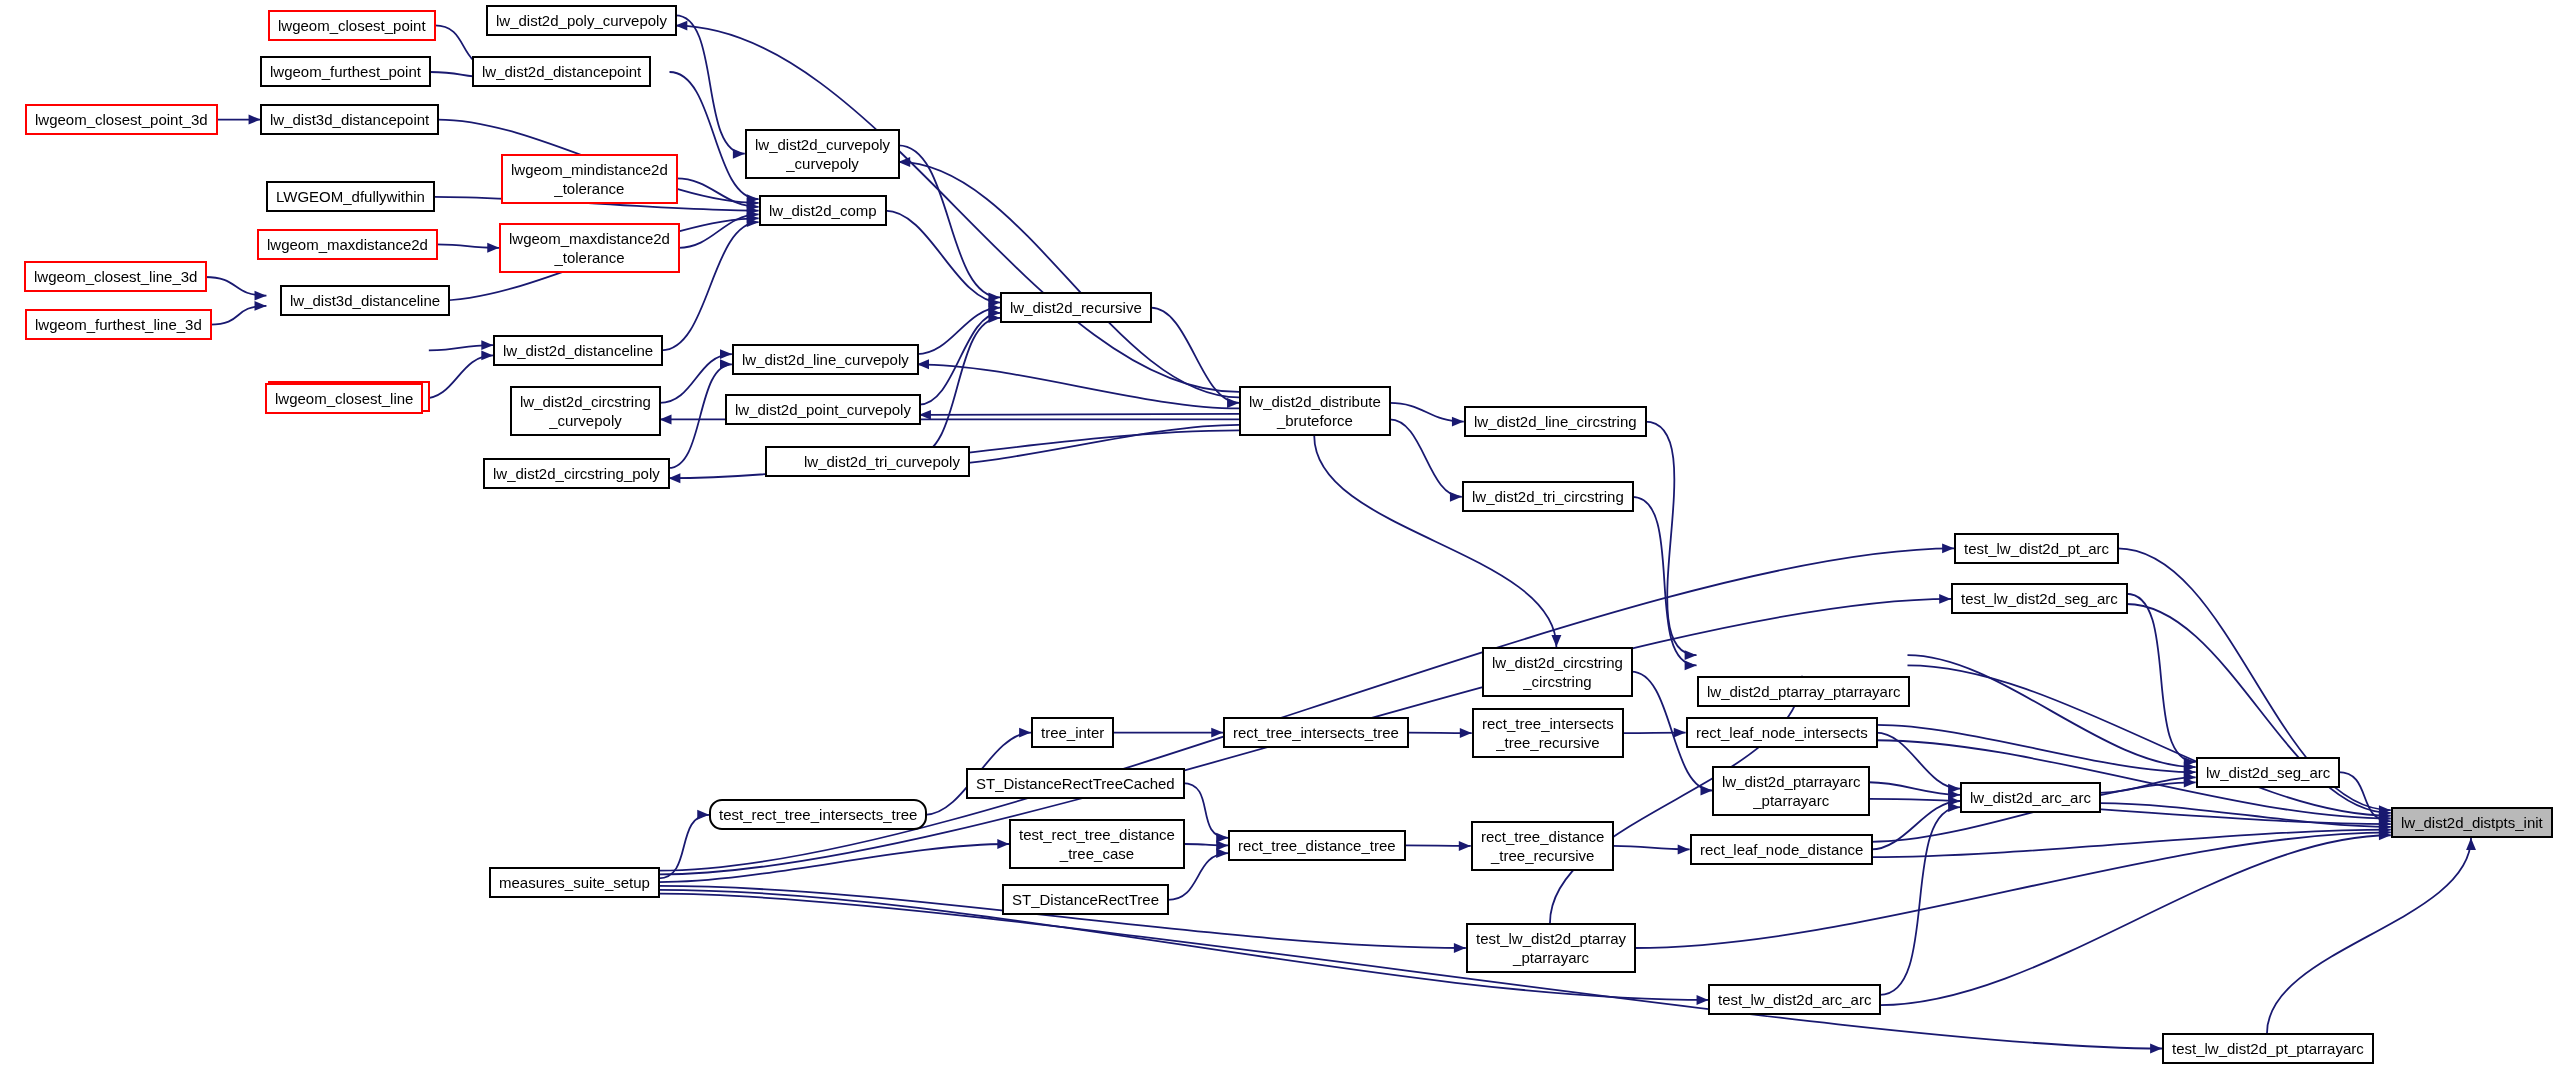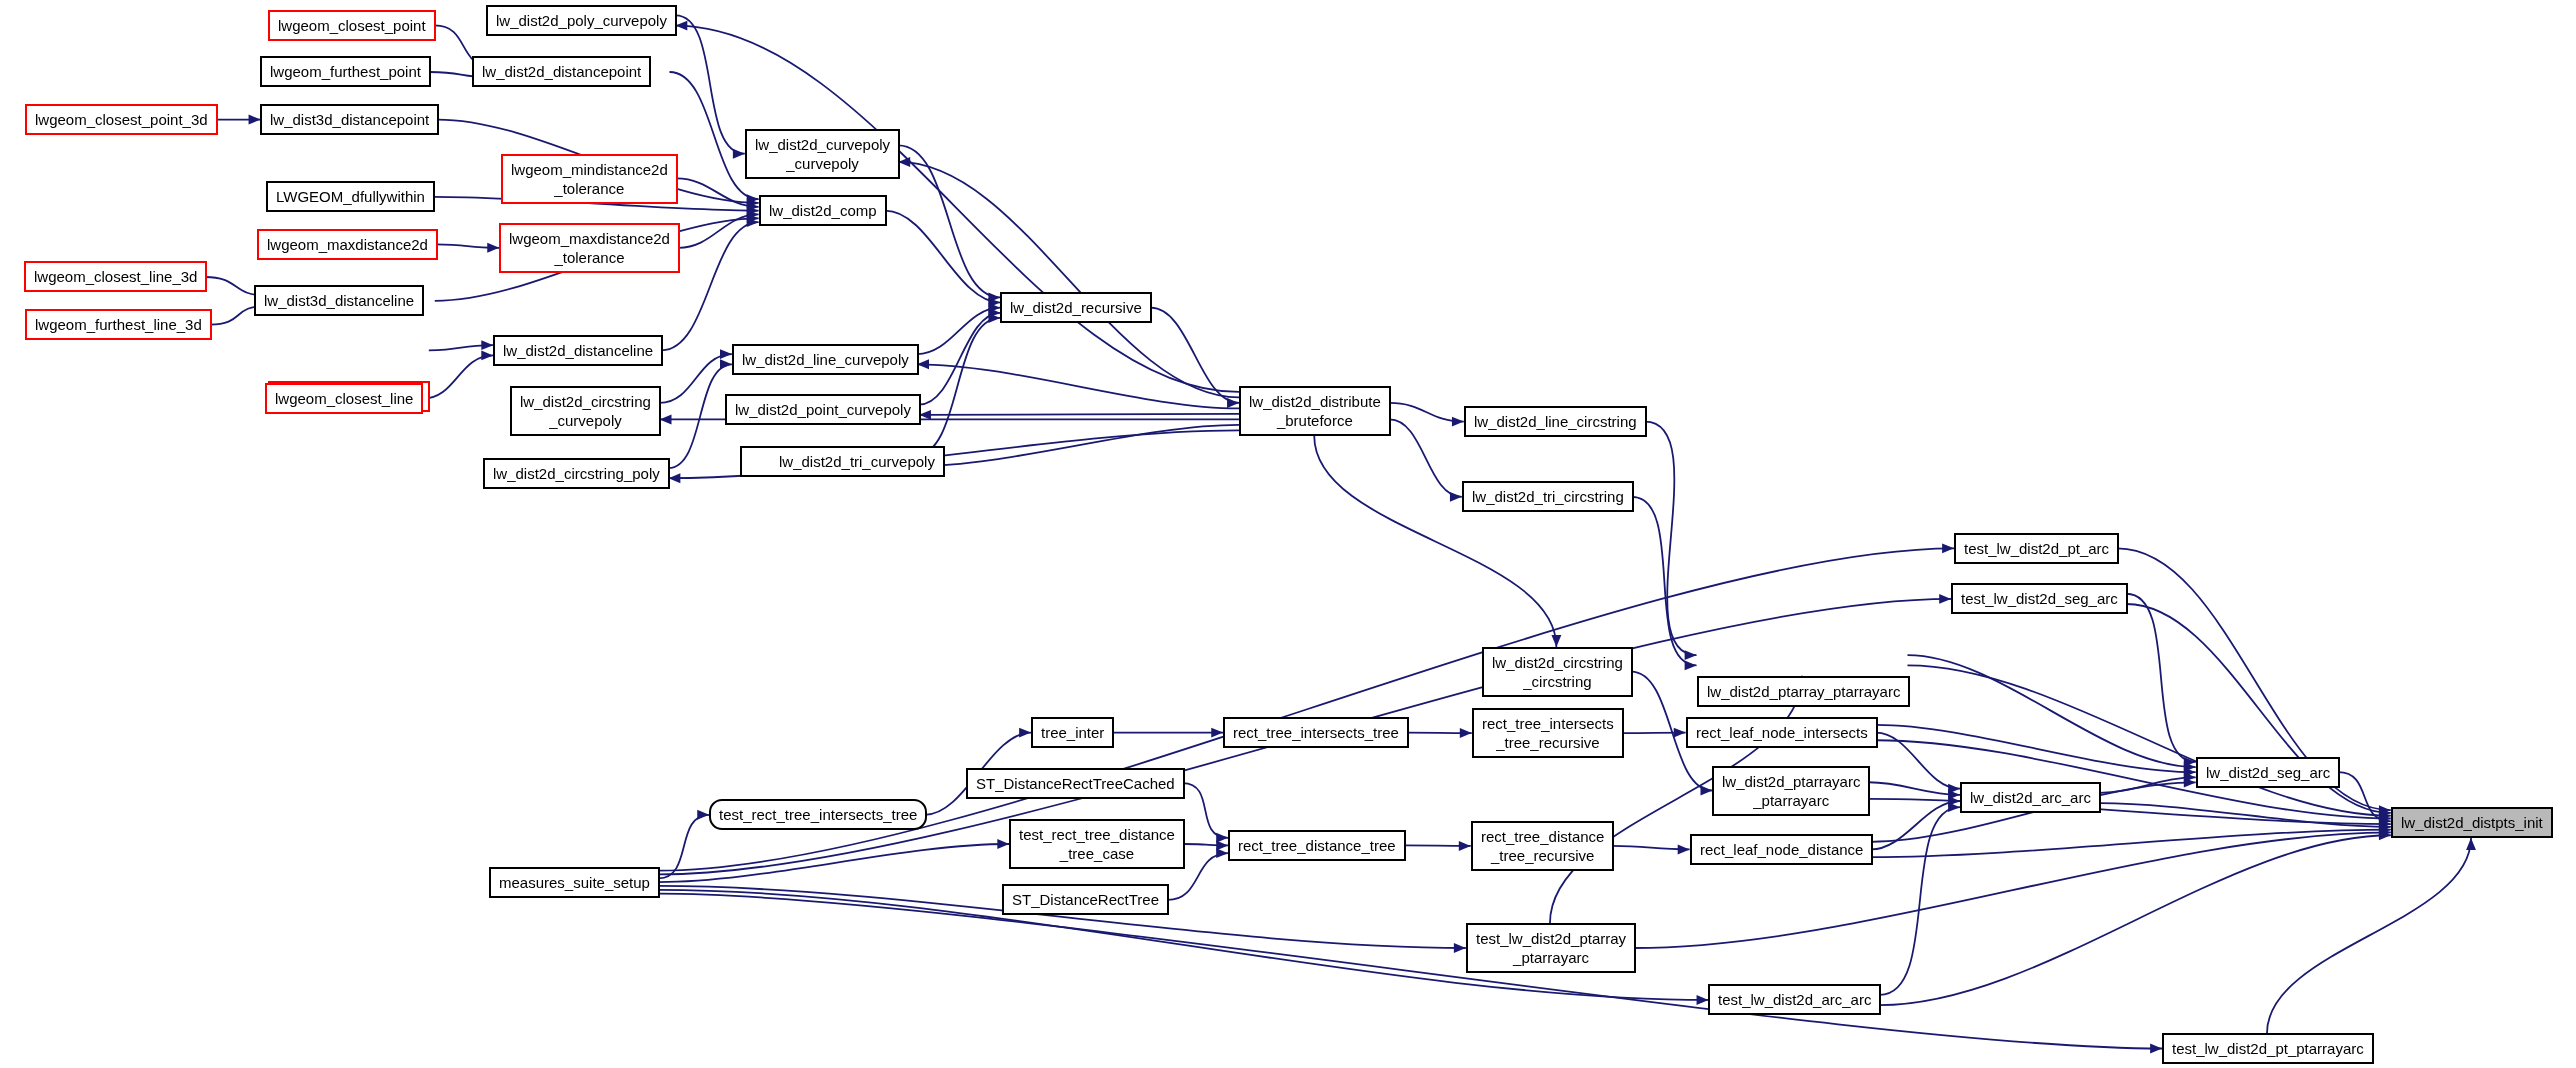--- a/index.html
+++ b/index.html
@@ -142,7 +142,7 @@
     <div class="node truncated" style="left: 257px; top: 229px;">lwgeom_maxdistance2d</div>
     <div class="node truncated" style="left: 24px; top: 261px;">lwgeom_closest_line_3d</div>
     <div class="node truncated" style="left: 25px; top: 309px;">lwgeom_furthest_line_3d</div>
-    <div class="node" style="left: 254px; top: 285px;">lw_dist3d_distanceline</div>
+    <div class="node" style="left: 280px; top: 285px;">lw_dist3d_distanceline</div>
     <div class="node truncated" style="left: 268px; top: 335px; margin-top: 46px;">lwgeom_furthest_line</div>
     <div class="node truncated" style="left: 265px; top: 383px;">lwgeom_closest_line</div>
     <div class="node" style="left: 486px; top: 5px;">lw_dist2d_poly_curvepoly</div>

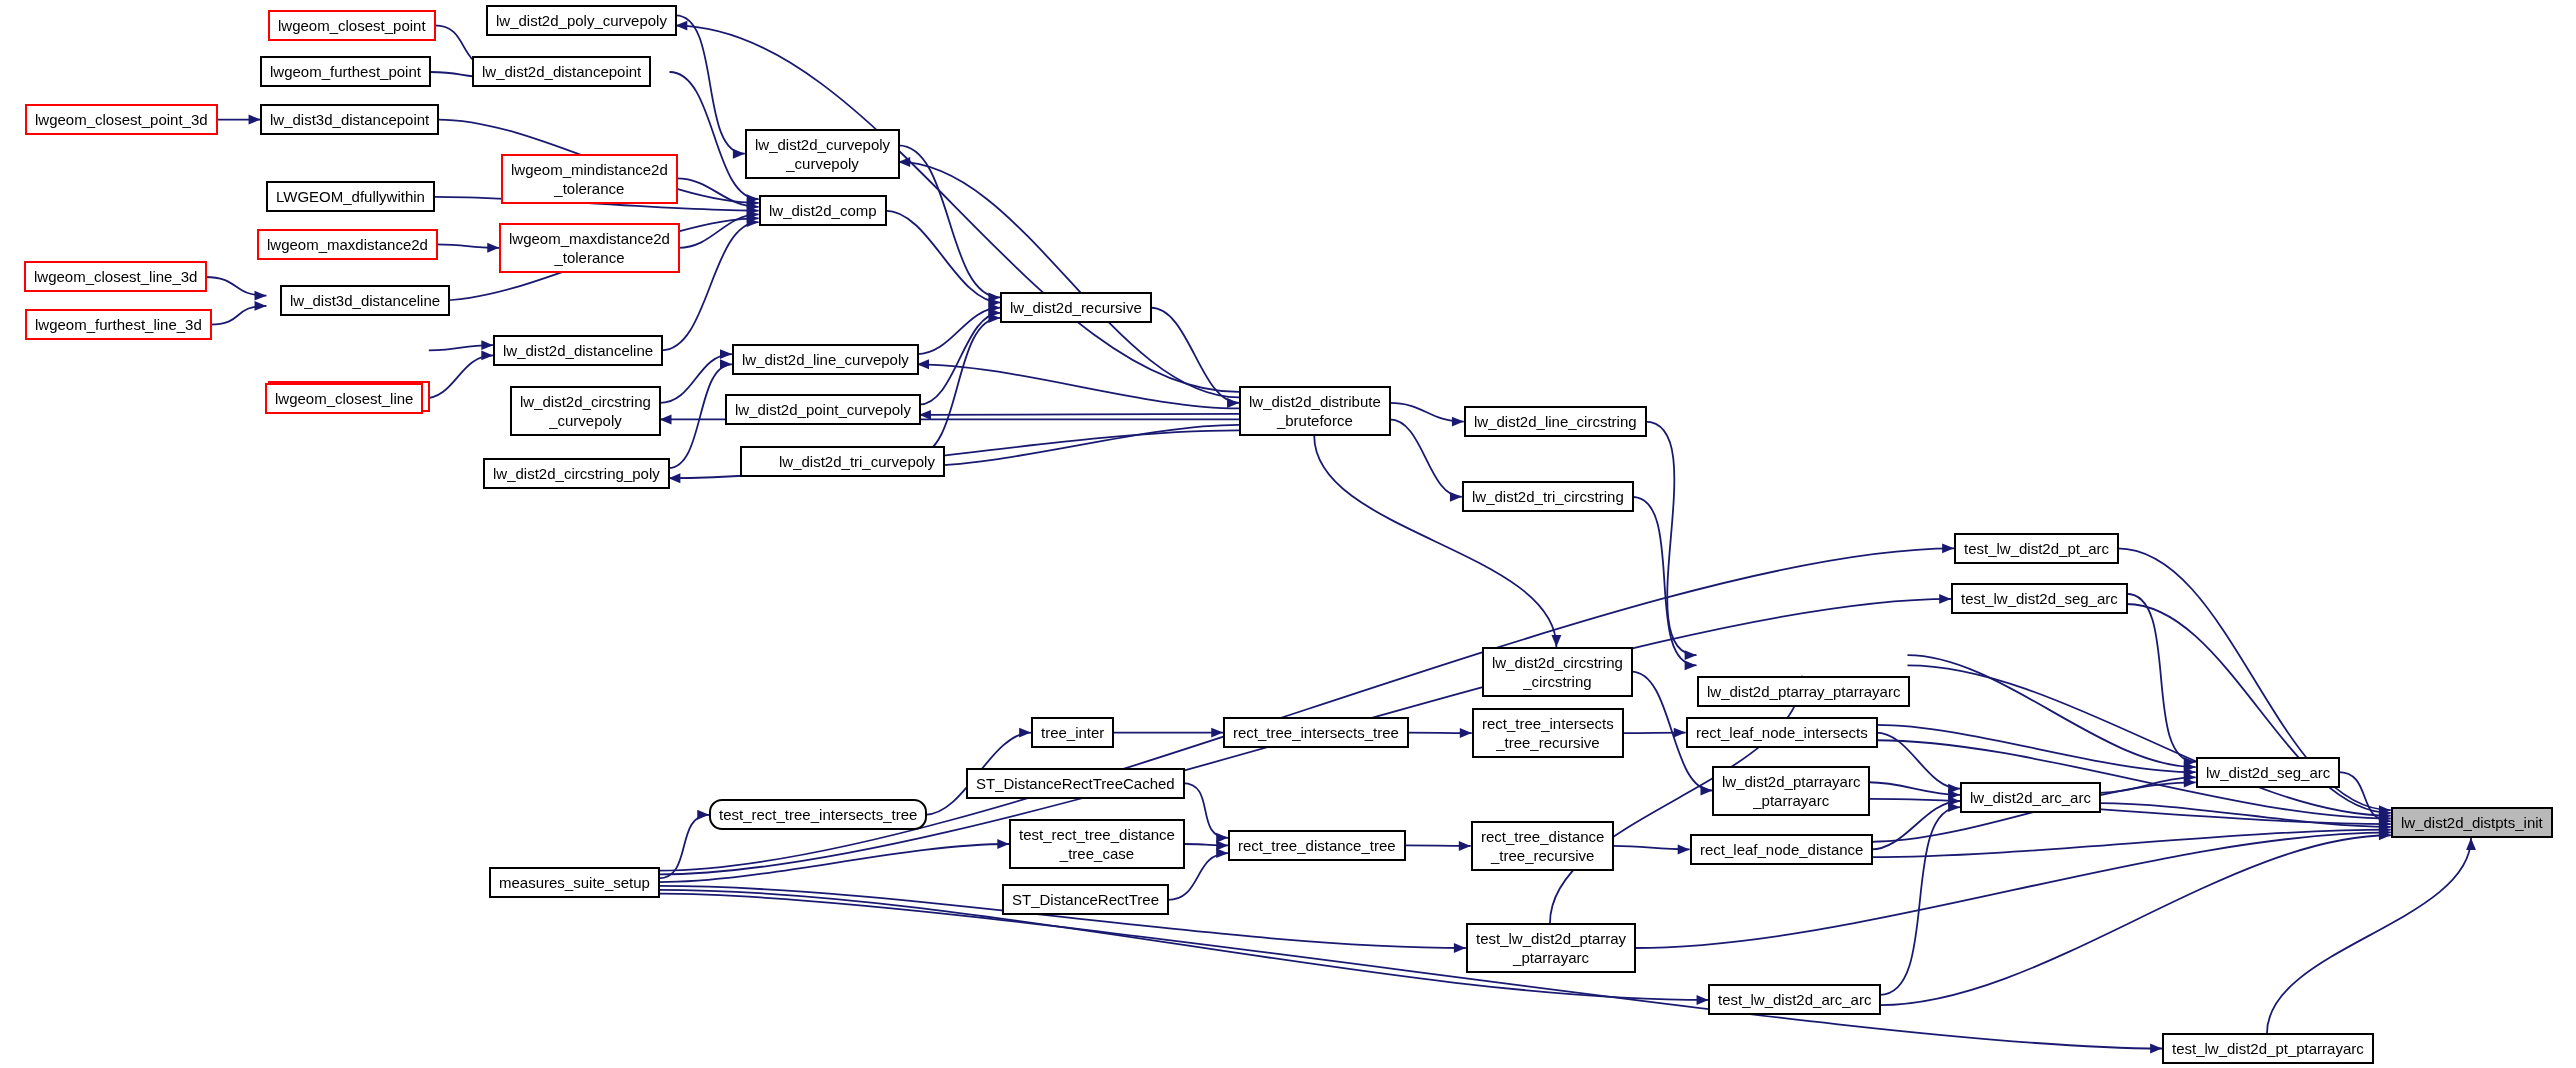--- a/index.html
+++ b/index.html
@@ -160,7 +160,7 @@
 _curvepoly</div>
     <div class="node" style="left: 732px; top: 344px;">lw_dist2d_line_curvepoly</div>
     <div class="node" style="left: 725px; top: 394px;">lw_dist2d_point_curvepoly</div>
-    <div class="node" style="left: 740px; top: 446px; padding-left: 37px;">lw_dist2d_tri_curvepoly</div>
+    <div class="node" style="left: 765px; top: 446px; padding-left: 37px;">lw_dist2d_tri_curvepoly</div>
     <div class="node" style="left: 1000px; top: 292px;">lw_dist2d_recursive</div>
     <div class="node" style="left: 1239px; top: 386px;">lw_dist2d_distribute
 _bruteforce</div>

